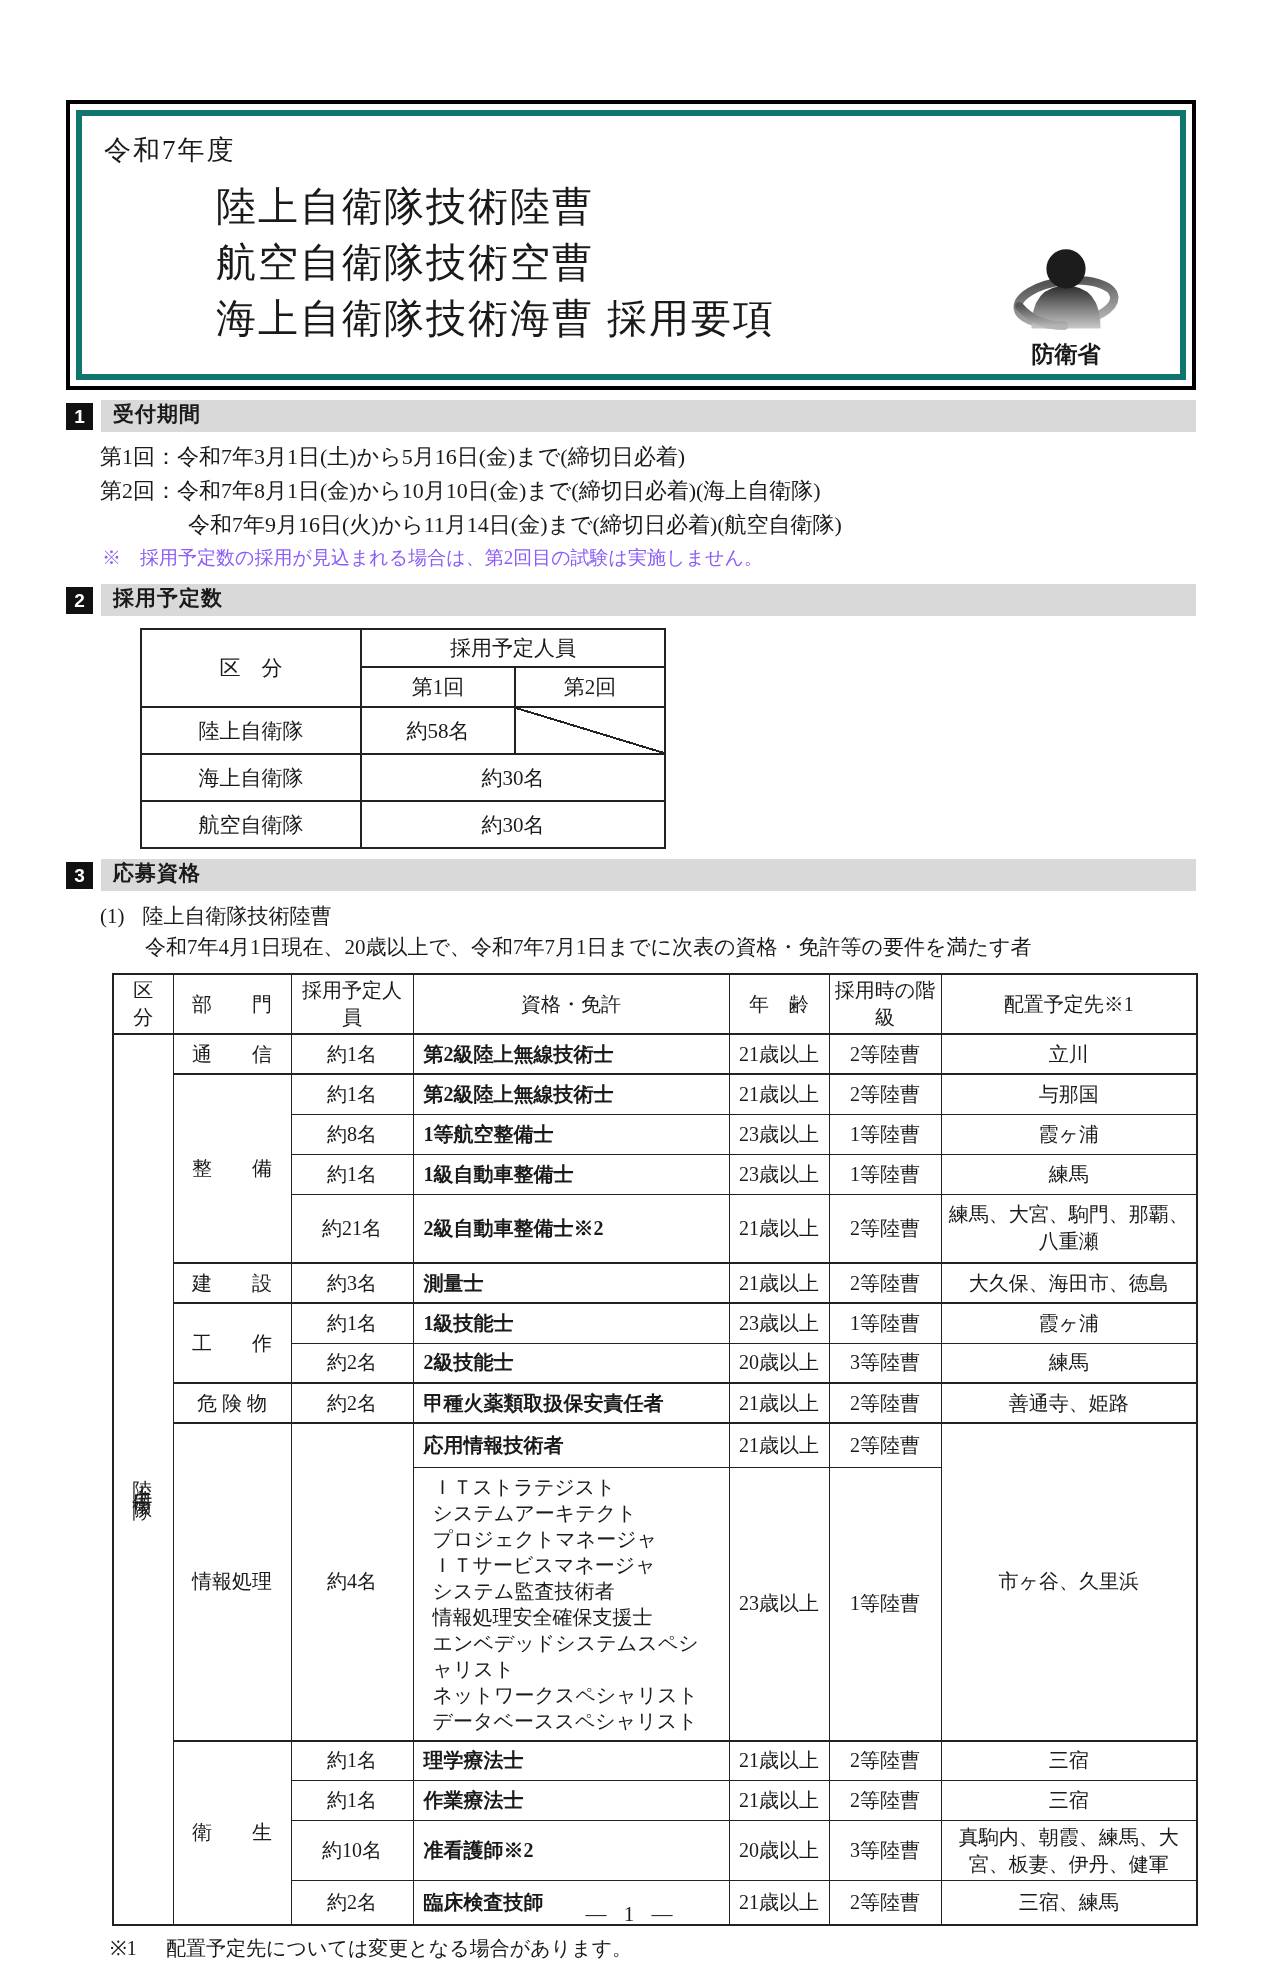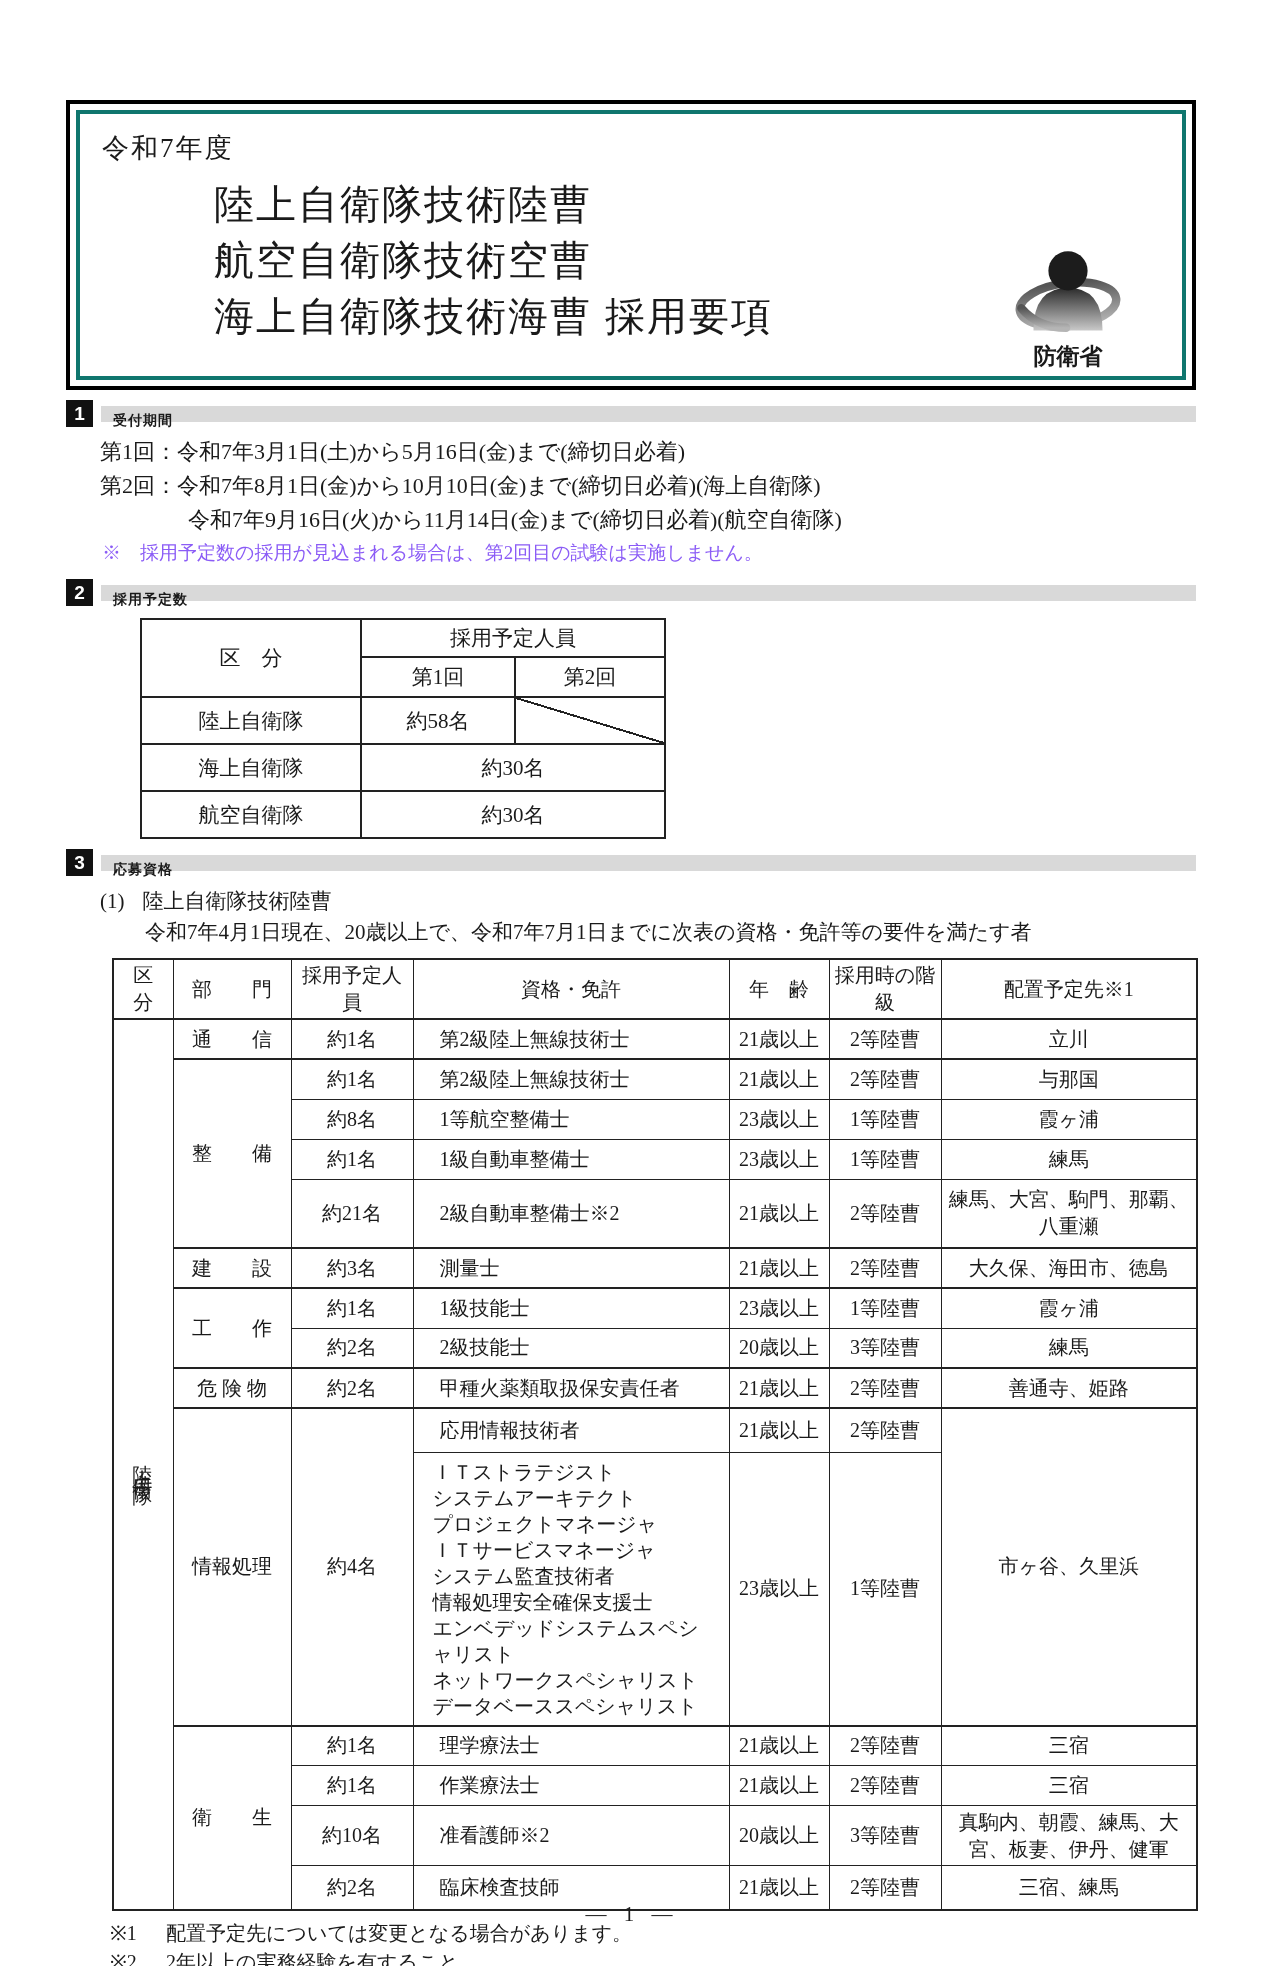--- a/index.html
+++ b/index.html
@@ -14,7 +14,7 @@
     box-sizing:border-box; margin:100px 68px 0 66px; height:290px;
     border:4px solid #000; padding:6px; background:#fff;
   }
-  .title-inner { box-sizing:border-box; border:4px solid #0f766e; height:100%; position:relative; padding:16px 22px; }
+  .title-inner { box-sizing:border-box; border:6px solid #0f766e; height:100%; position:relative; padding:16px 22px; }
   .era { font-size:27px; letter-spacing:2px; }
   .titles { margin:10px 0 0 112px; font-family:"Liberation Sans","DejaVu Sans",sans-serif; font-weight:500; }
   .title-line { font-size:40px; line-height:56px; letter-spacing:2px; white-space:nowrap; }

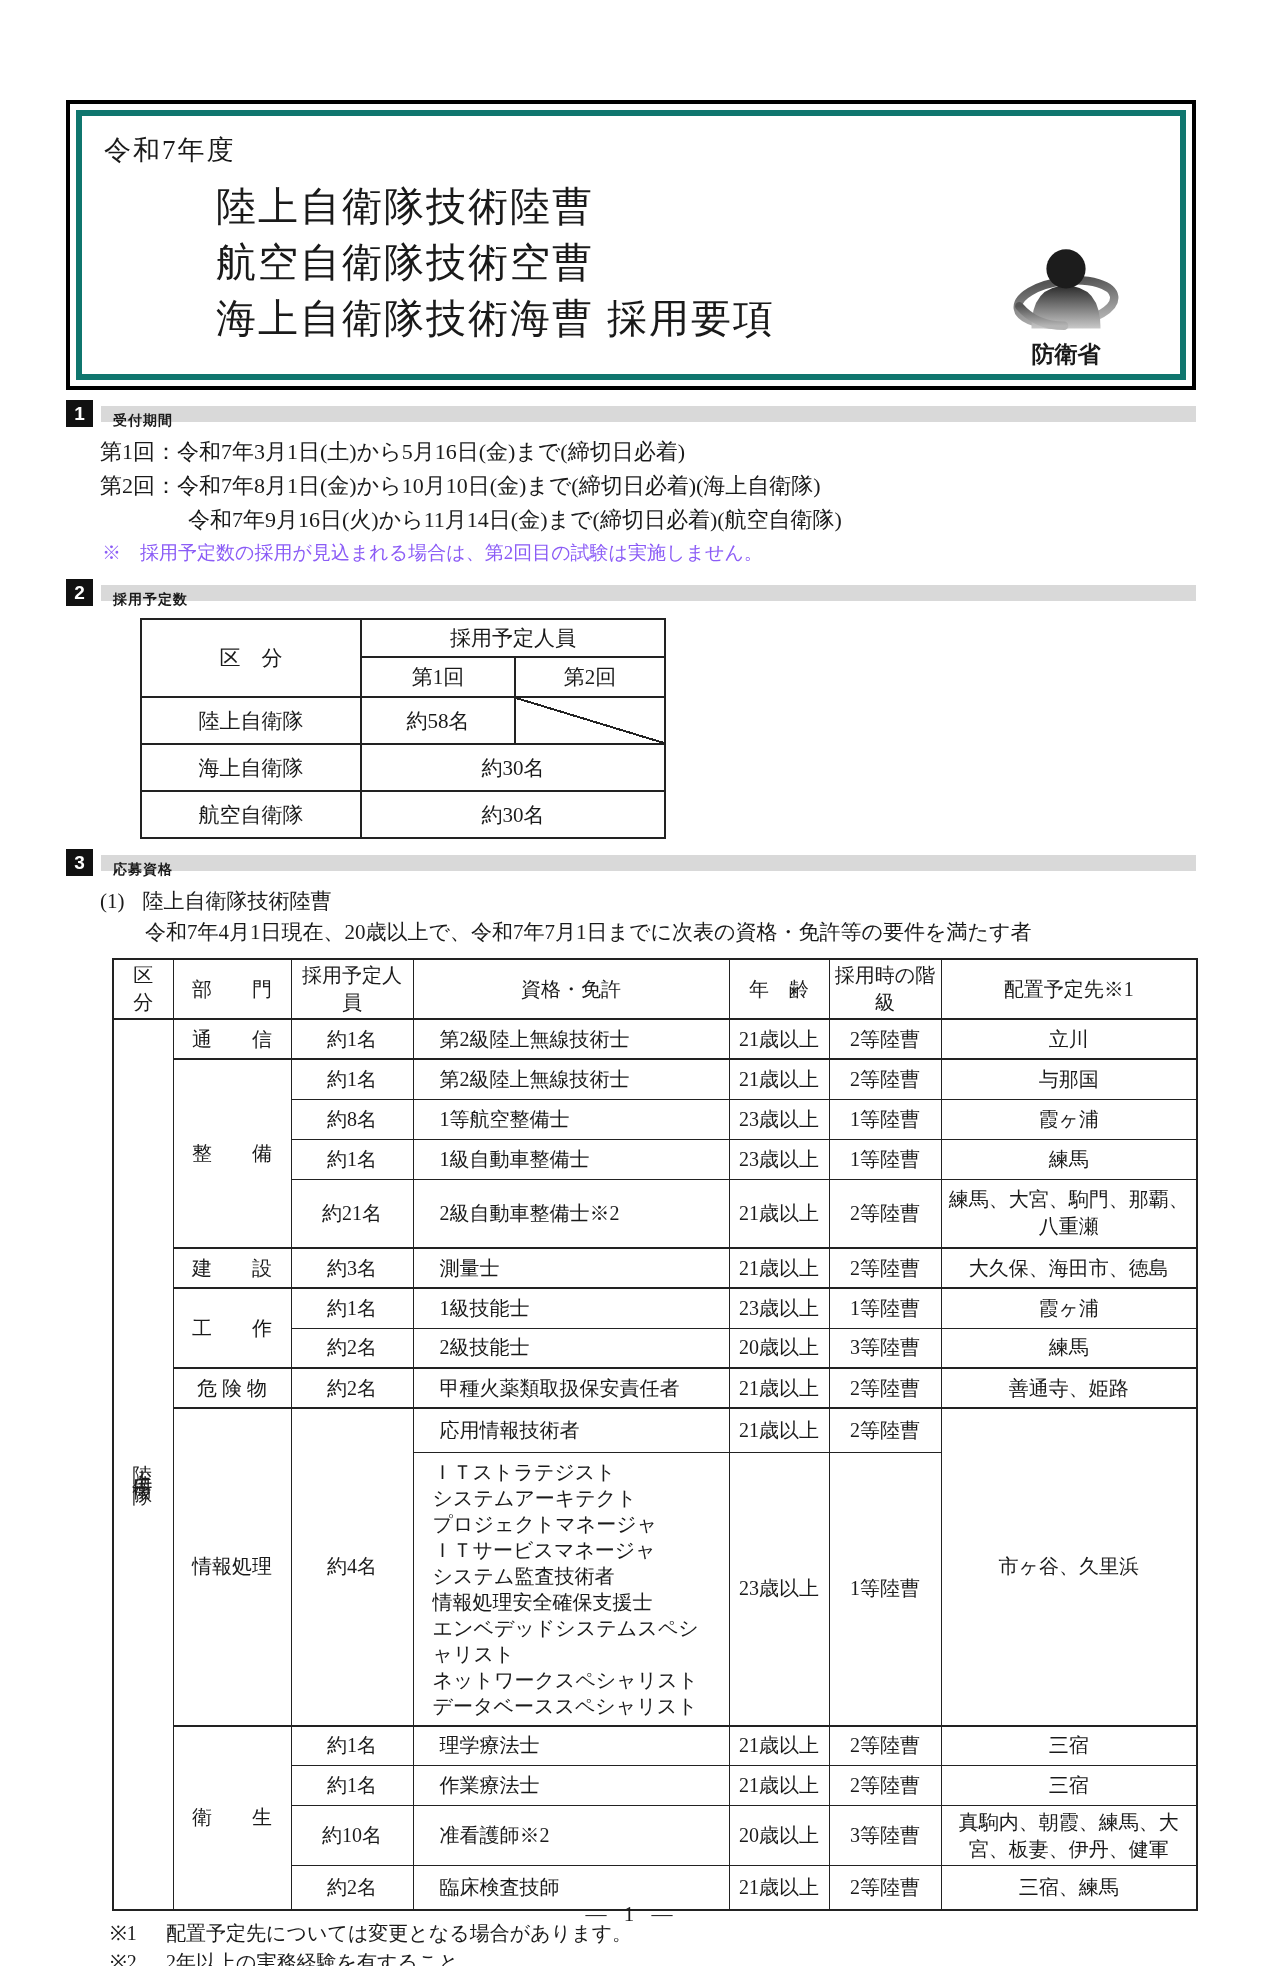--- a/index.html
+++ b/index.html
@@ -28,9 +28,9 @@
     font:bold 19px/27px "Liberation Sans","DejaVu Sans",sans-serif;
   }
   .sec-bar {
-    flex:1; margin-left:8px; background:#d9d9d9; height:16px; line-height:28px;
+    flex:1; margin-left:8px; background:#d9d9d9; height:32px; line-height:28px;
     padding-left:12px; font-family:"Liberation Sans","DejaVu Sans",sans-serif;
-    font-weight:bold; font-size:14px; letter-spacing:1px;
+    font-weight:bold; font-size:21px; letter-spacing:1px;
   }
 
   

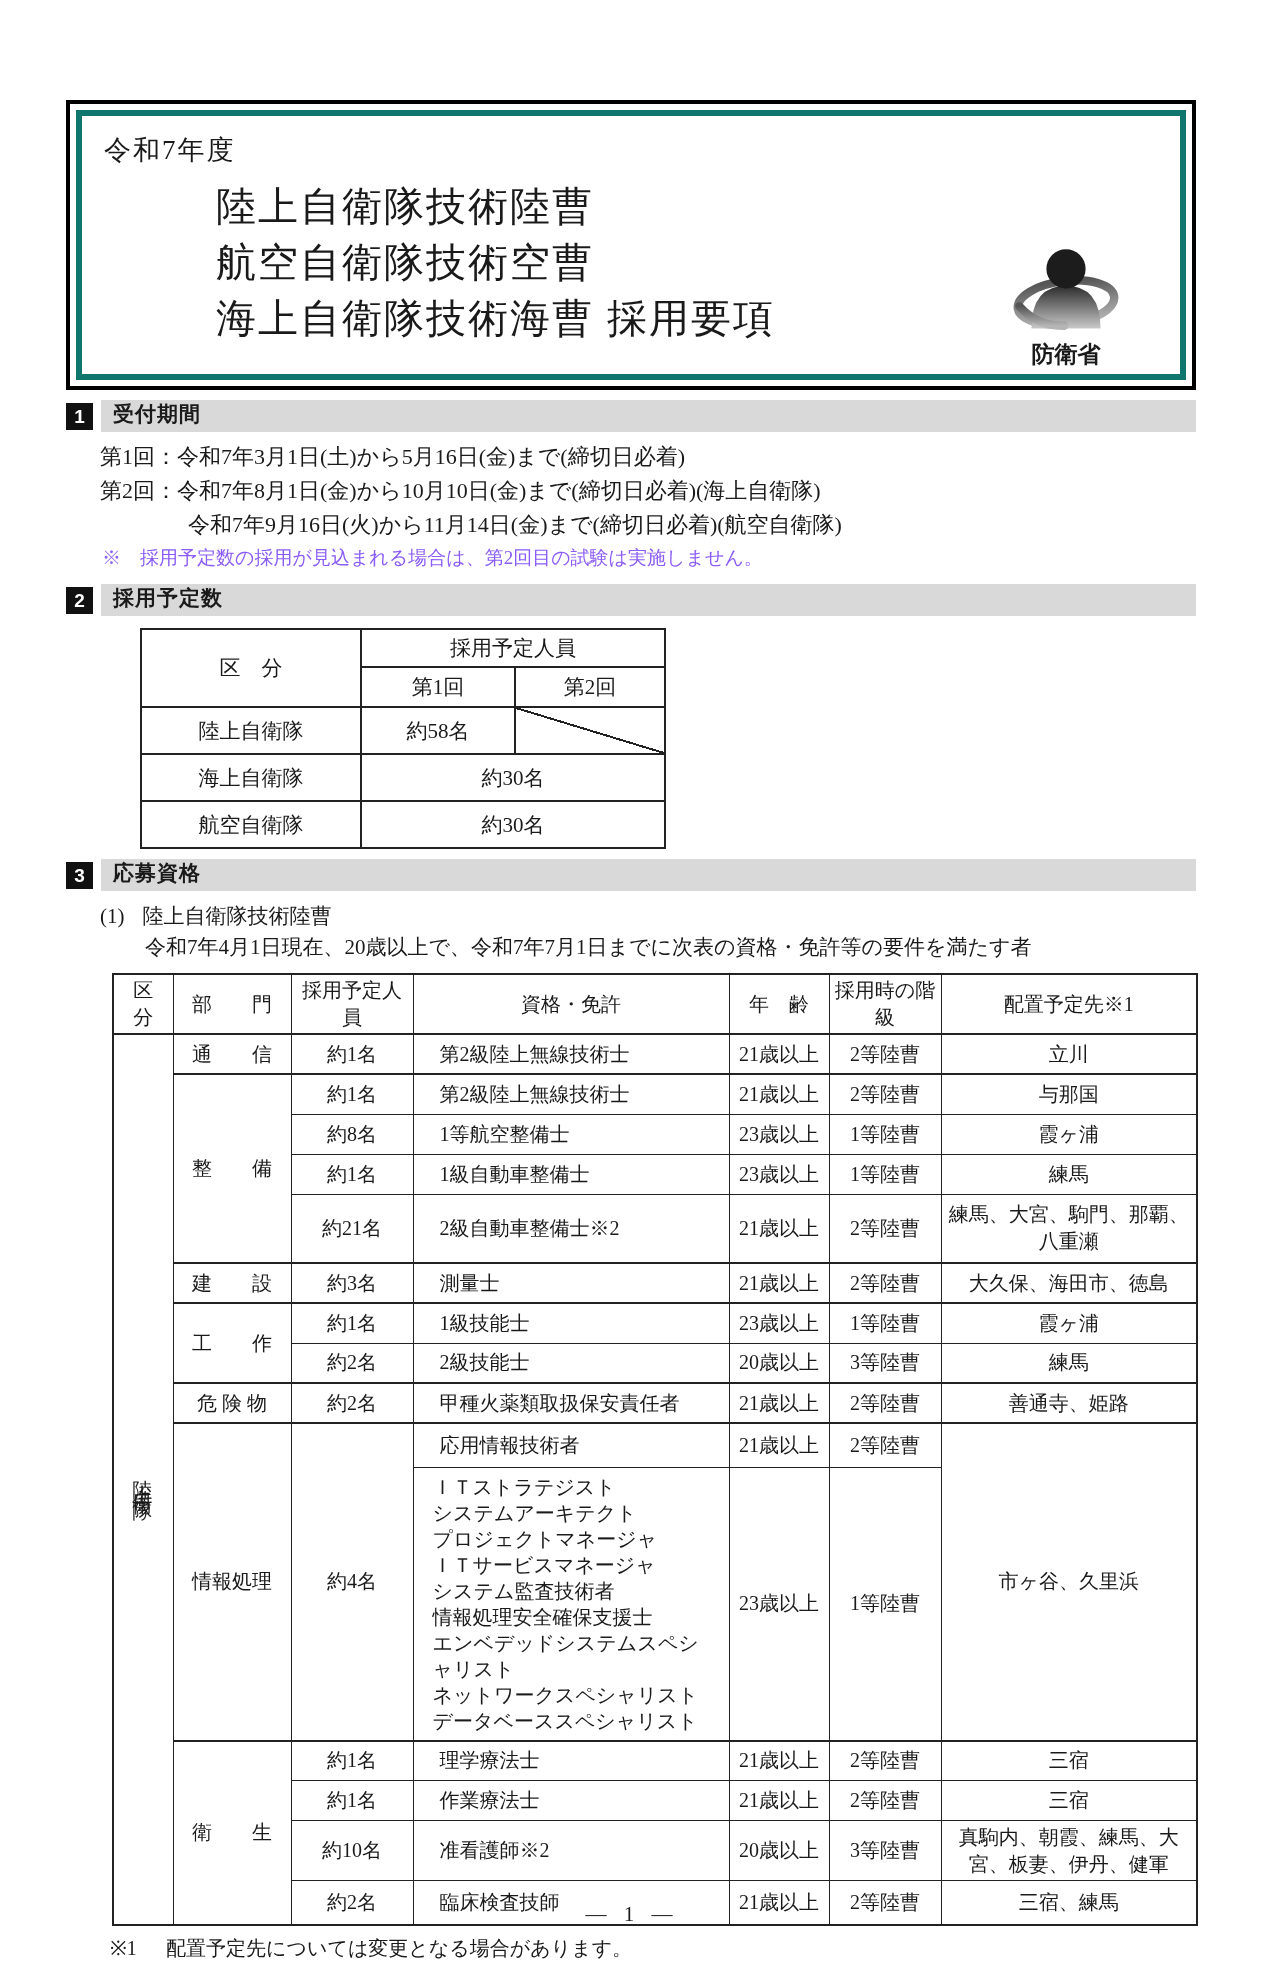--- a/index.html
+++ b/index.html
@@ -66,7 +66,7 @@
   }
   .t3 tr.hdr th { border-bottom:2px solid #222; height:42px; }
   .t3 tr.grp td { border-top:2px solid #222; }
-  .t3 td.qual { text-align:left; padding-left:26px; }
+  .t3 td.qual { text-align:left; padding-left:10px;font-weight:bold; }
   .t3 td.qual-list { text-align:left; white-space:pre-line; line-height:26px; padding:6px 19px;margin-left:11px; }
   .t3 .h40 { height:40px; } .t3 .h44 { height:44px; } .t3 .h62 { height:69px; } .t3 .h60 { height:60px; }
   .t3 td.vert-cell { vertical-align:middle; text-align:center; }

